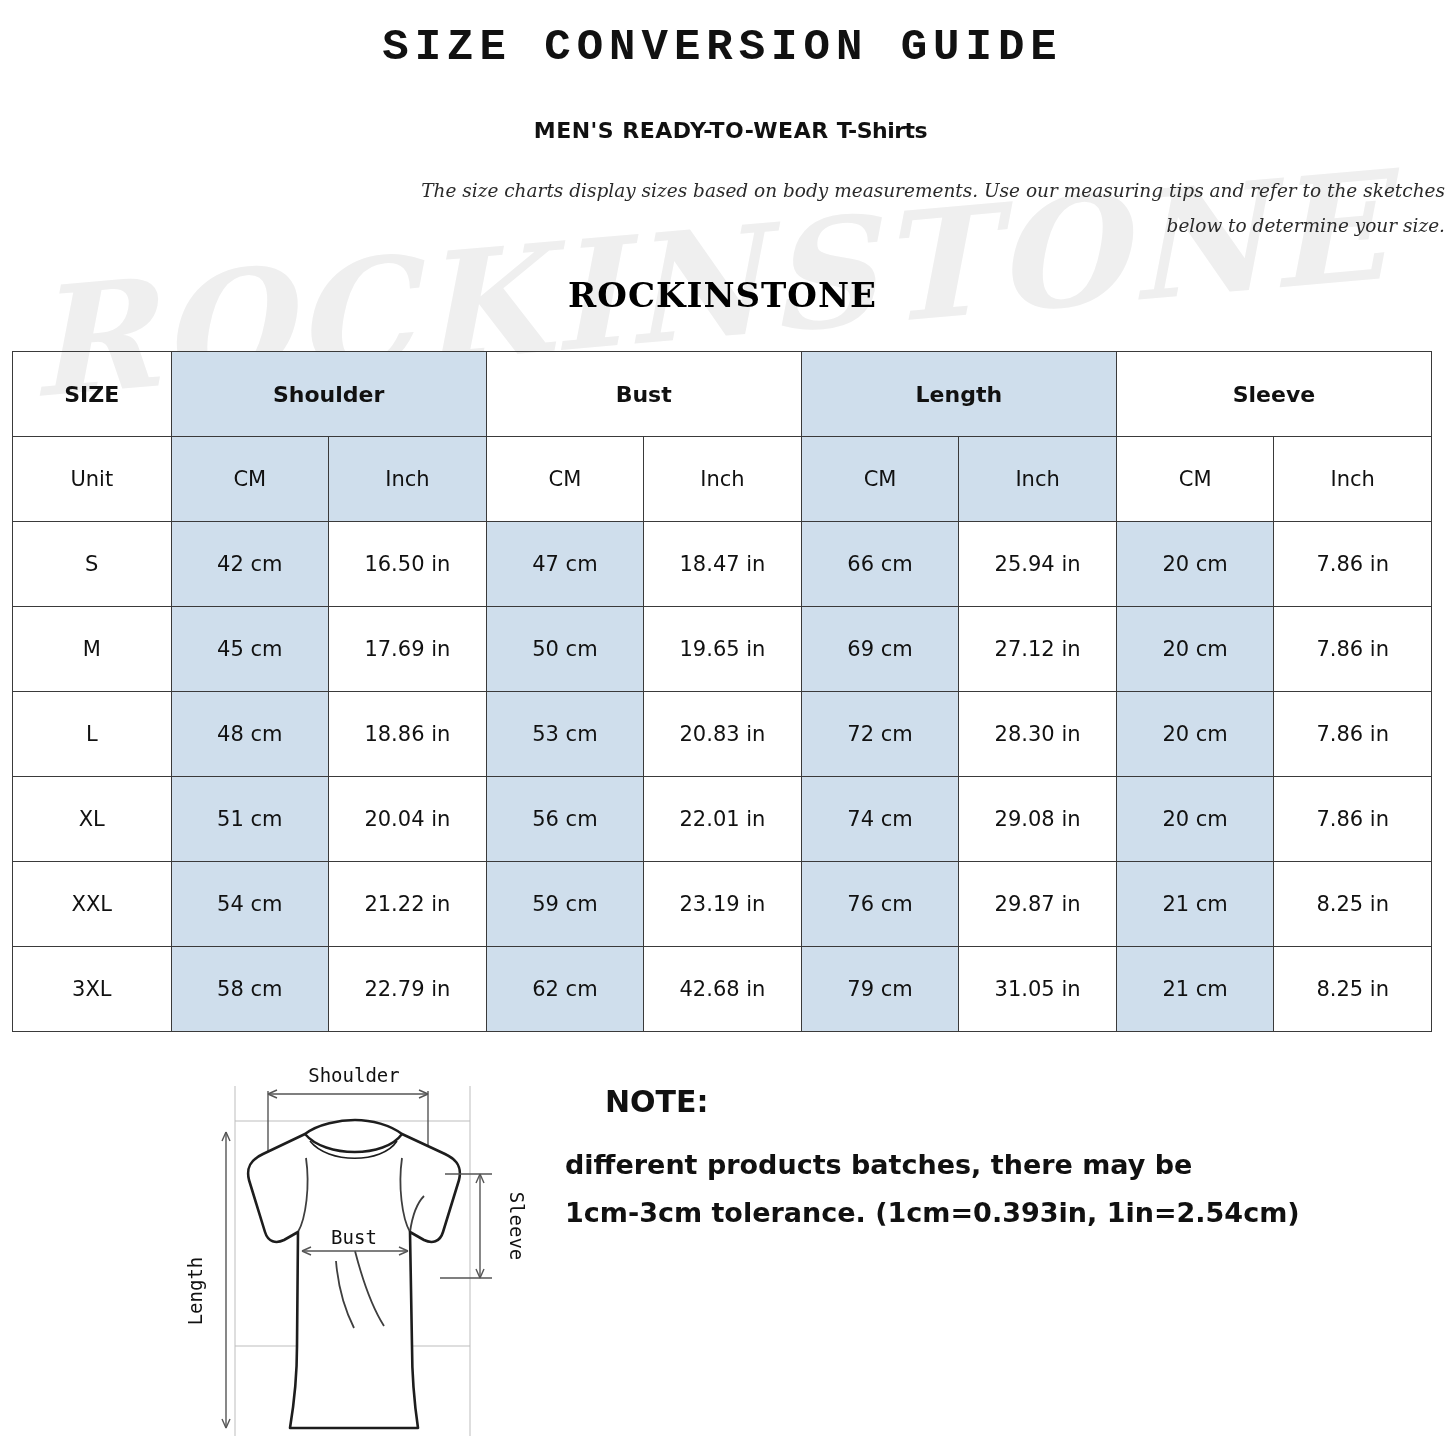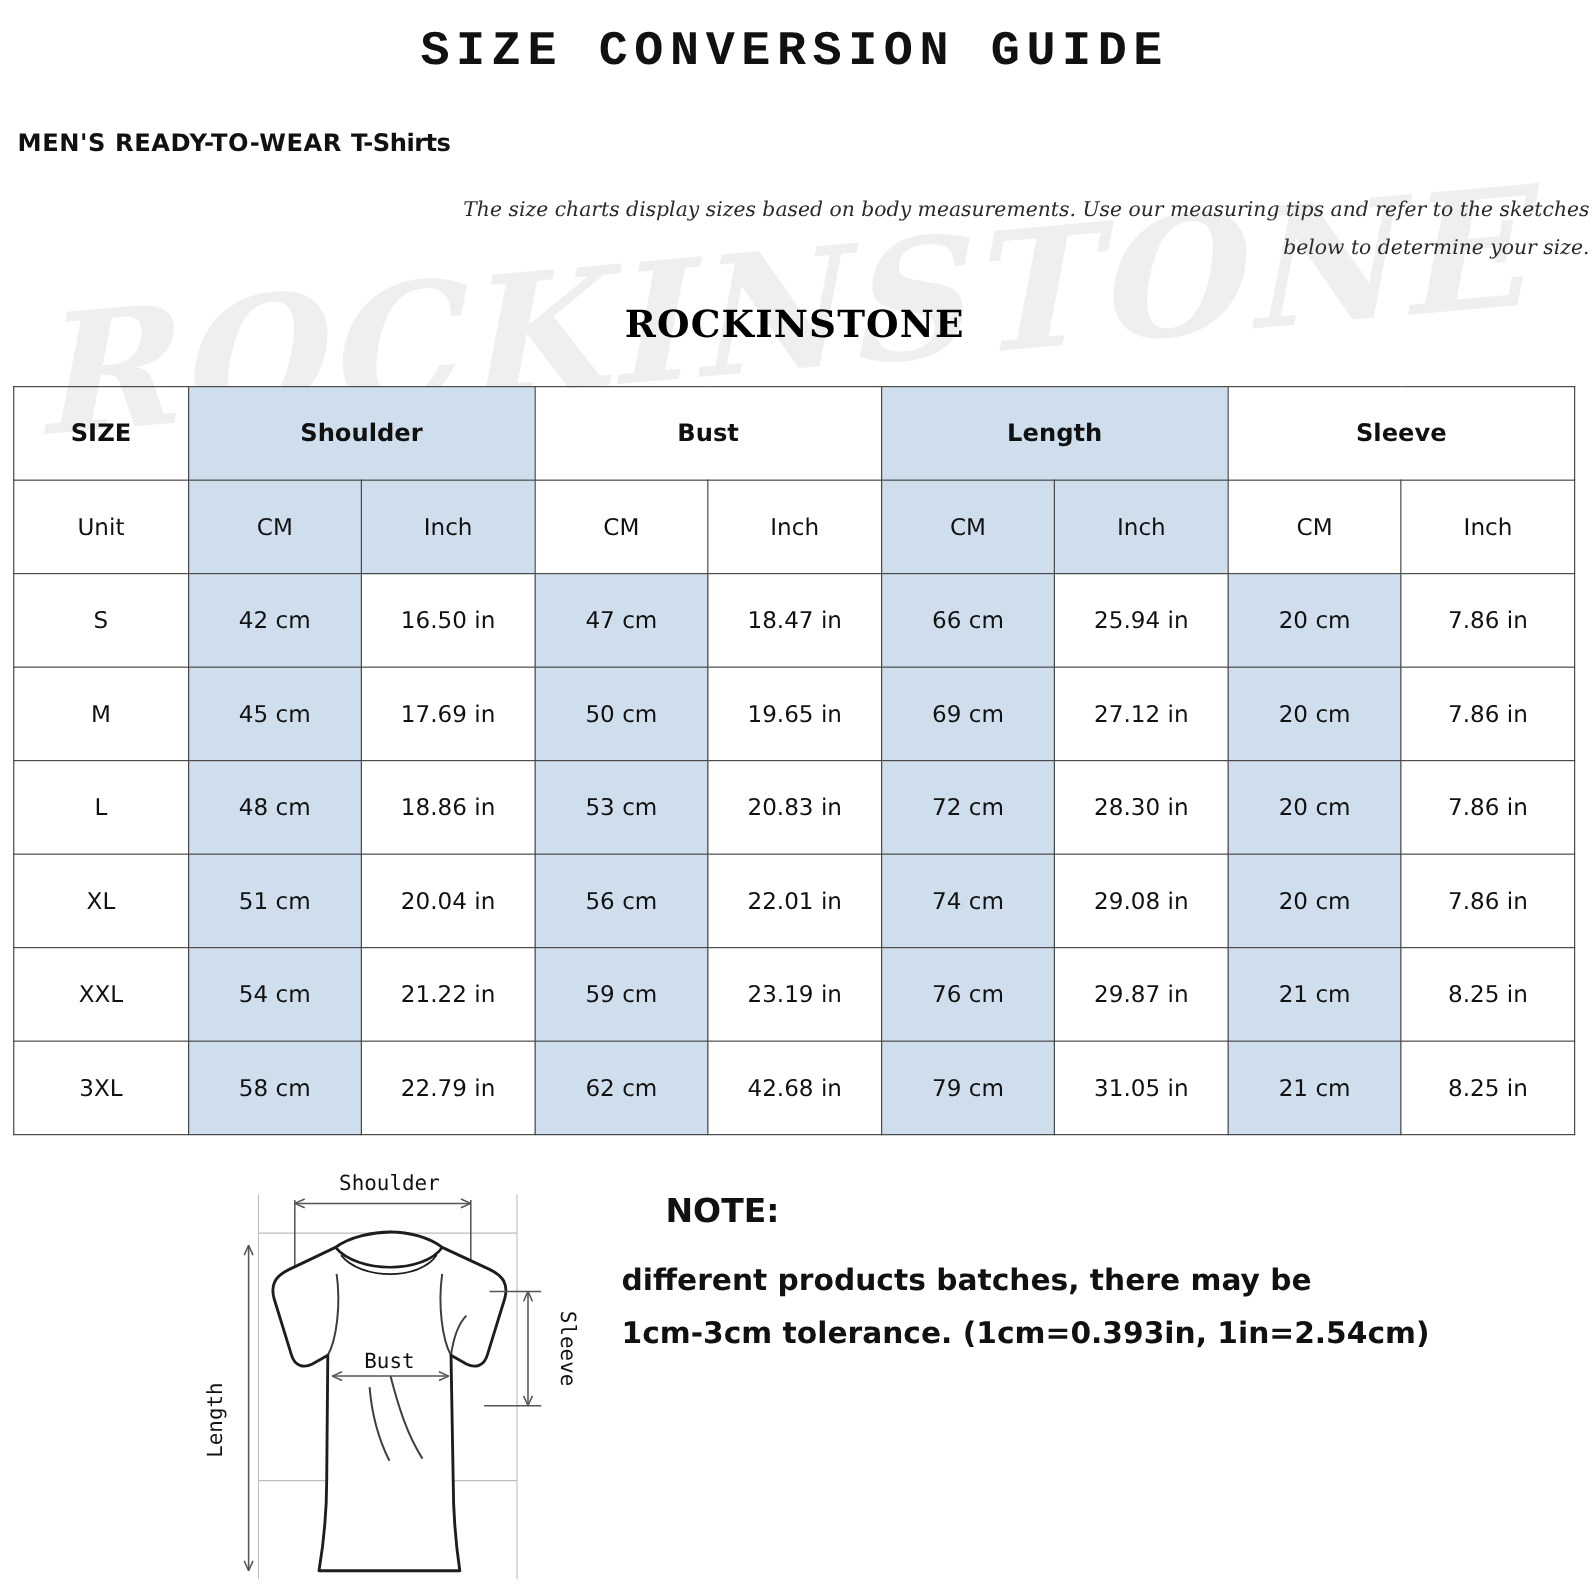--- a/index.html
+++ b/index.html
@@ -52,7 +52,7 @@
     color: #111;
   }
   .subtitle {
-    text-align: left;
+    text-align: center;
     font-size: 22px;
     font-weight: 700;
     margin-top: 46px;

